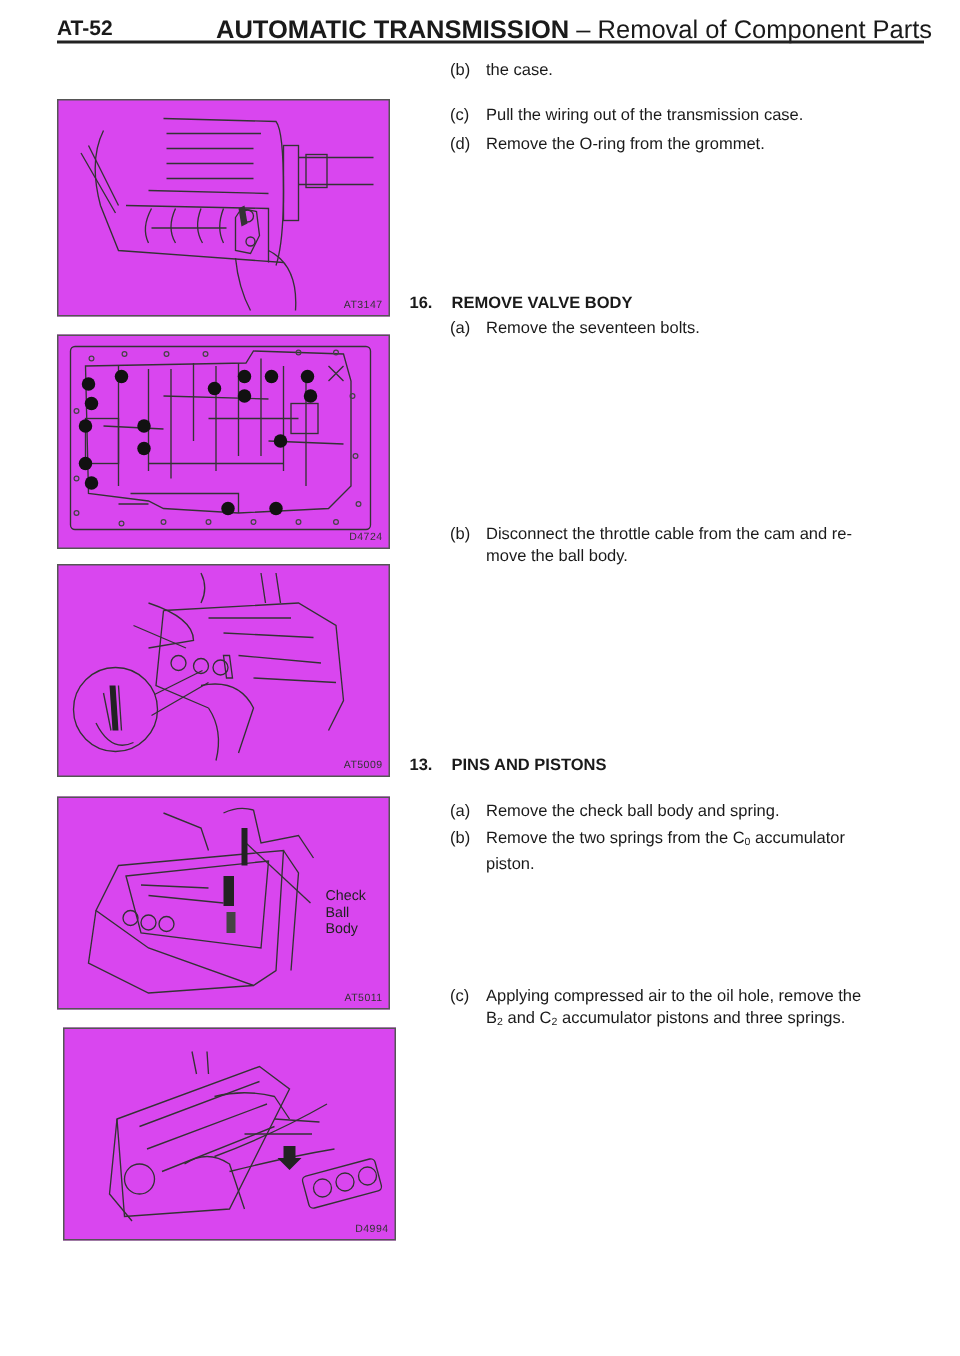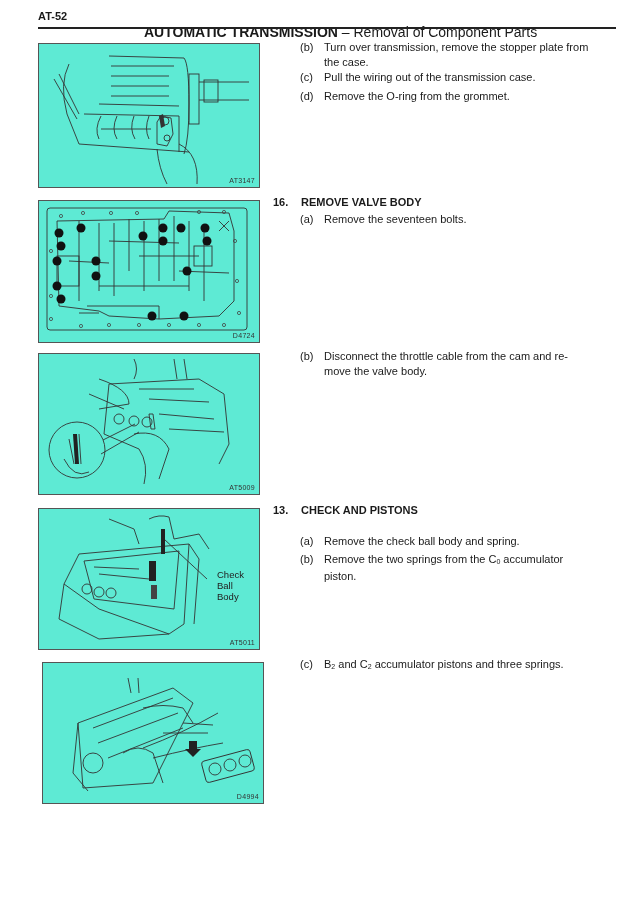--- a/index.html
+++ b/index.html
@@ -6,7 +6,7 @@
   body { width: 640px; height: 904px; position: relative; overflow: hidden;
          font-family: "Liberation Sans", sans-serif; color: #1a1a1a; }
   .header { position: absolute; left: 38px; top: 10px; width: 578px; height: 14px; }
-  .page-num { position: absolute; left: 0; top: 0; font-weight: bold; font-size: 11px; }
+  .page-num { position: absolute; left: 0; top: 0; font-weight: bold; font-size: 14px; }
   .title { position: absolute; left: 106px; top: 0; font-size: 14px; white-space: nowrap; margin-top: 14px; }
   .title b { font-weight: bold; }
   .rule { position: absolute; left: 38px; top: 27px; width: 578px; height: 2px; background: #222; }

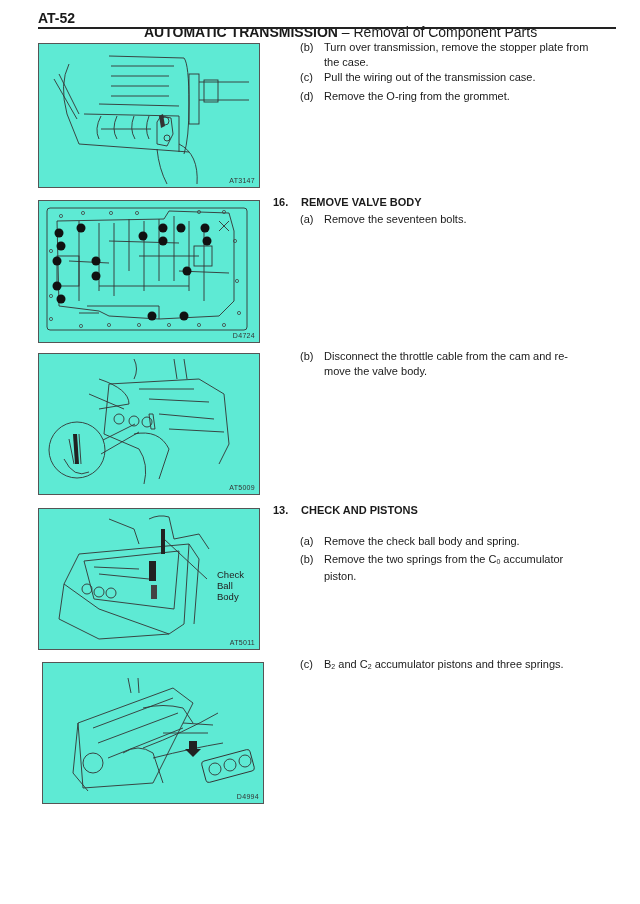--- a/index.html
+++ b/index.html
@@ -7,7 +7,7 @@
          font-family: "Liberation Sans", sans-serif; color: #1a1a1a; }
   .header { position: absolute; left: 38px; top: 10px; width: 578px; height: 14px; }
   .page-num { position: absolute; left: 0; top: 0; font-weight: bold; font-size: 14px; }
-  .title { position: absolute; left: 106px; top: 0; font-size: 14px; white-space: nowrap; margin-top: 14px; }
+  .title { position: absolute; left: 106px; top: 0; font-size: 17px; white-space: nowrap; }
   .title b { font-weight: bold; }
   .rule { position: absolute; left: 38px; top: 27px; width: 578px; height: 2px; background: #222; }
   .fig { position: absolute; border: 1px solid #555; background: #5eead4; }

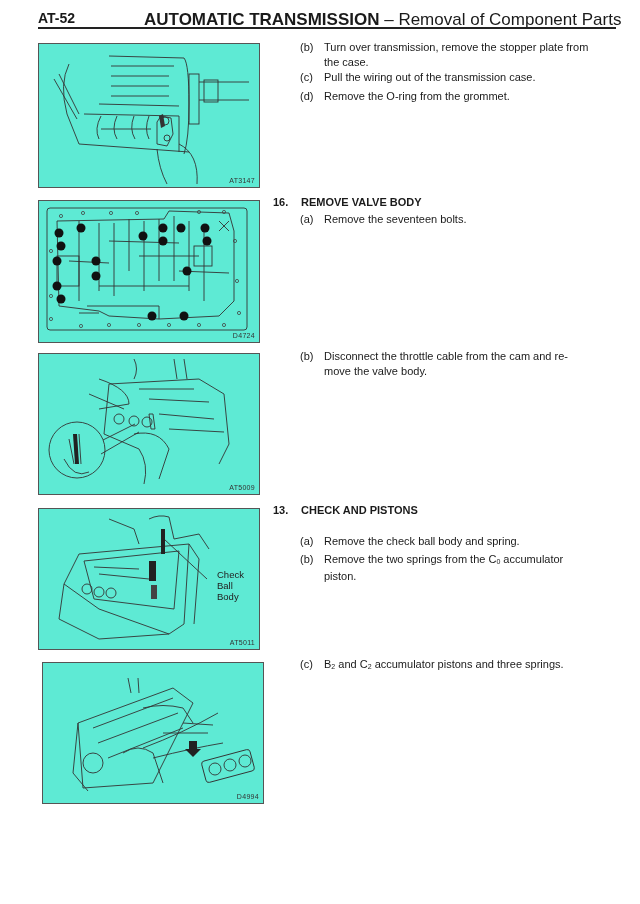--- a/index.html
+++ b/index.html
@@ -184,7 +184,6 @@
 <div class="txt step" style="top:40px;">
   <span class="lab">(b)</span>
   <div class="body">
-      <div>Turn over transmission, remove the stopper plate from</div>
       <div>the case.</div>
     </div>
 </div>

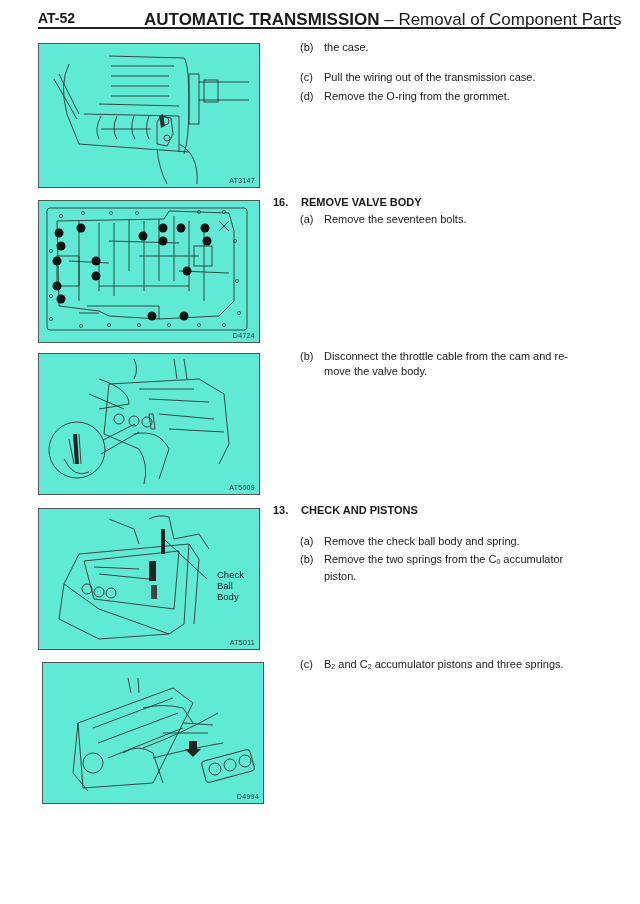--- a/index.html
+++ b/index.html
@@ -208,7 +208,7 @@
   <span class="lab">(b)</span>
   <div class="body">
       <div>Disconnect the throttle cable from the cam and re-</div>
-      <div>move the valve body.</div>
+      <div>move the ball body.</div>
     </div>
 </div>
 

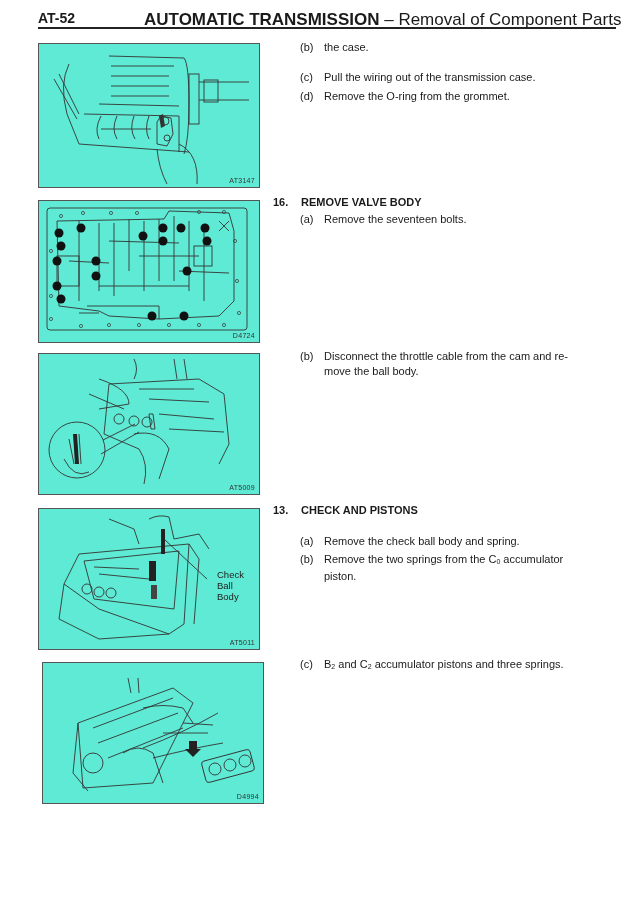--- a/index.html
+++ b/index.html
@@ -215,7 +215,7 @@
 <div class="heading" style="left:273px;top:503px;width:330px;">
   <span class="num">13.</span>
   <span class="htext">
-      <div>CHECK AND PISTONS</div>
+      <div>PINS AND PISTONS</div>
     </span>
 </div>
 <div class="txt step" style="top:534px;">

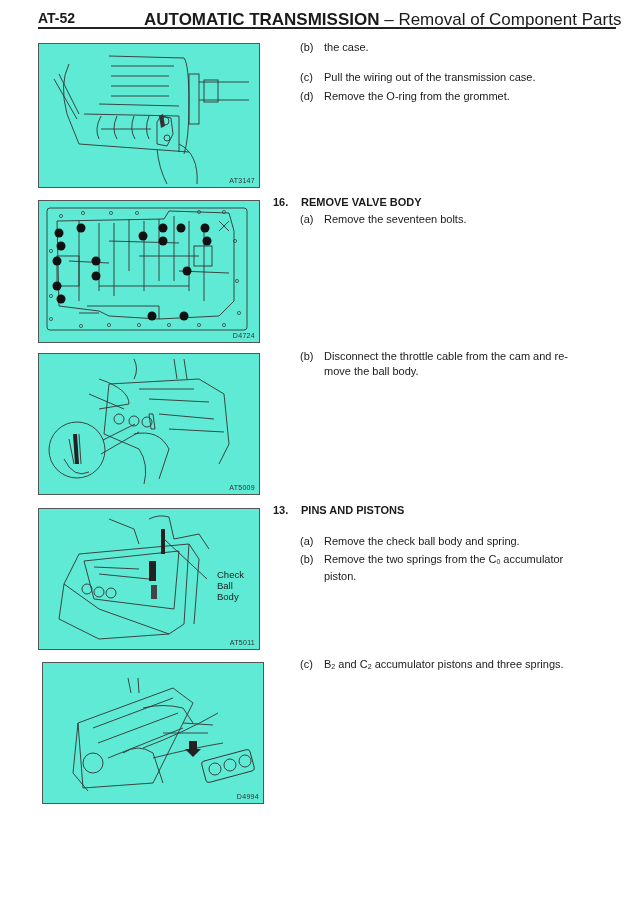--- a/index.html
+++ b/index.html
@@ -10,7 +10,7 @@
   .title { position: absolute; left: 106px; top: 0; font-size: 17px; white-space: nowrap; }
   .title b { font-weight: bold; }
   .rule { position: absolute; left: 38px; top: 27px; width: 578px; height: 2px; background: #222; }
-  .fig { position: absolute; border: 1px solid #555; background: #5eead4; }
+  .fig { position: absolute; border: 1px solid #555; background: #d946ef; margin-top: 23px; }
   .fig svg { position: absolute; left: 0; top: 0; }
   .fig-code { position: absolute; right: 4px; bottom: 3px; font-size: 7px; letter-spacing: 0.3px; color: #333; }
   .callout { position: absolute; font-size: 9.5px; line-height: 11px; color: #222; }

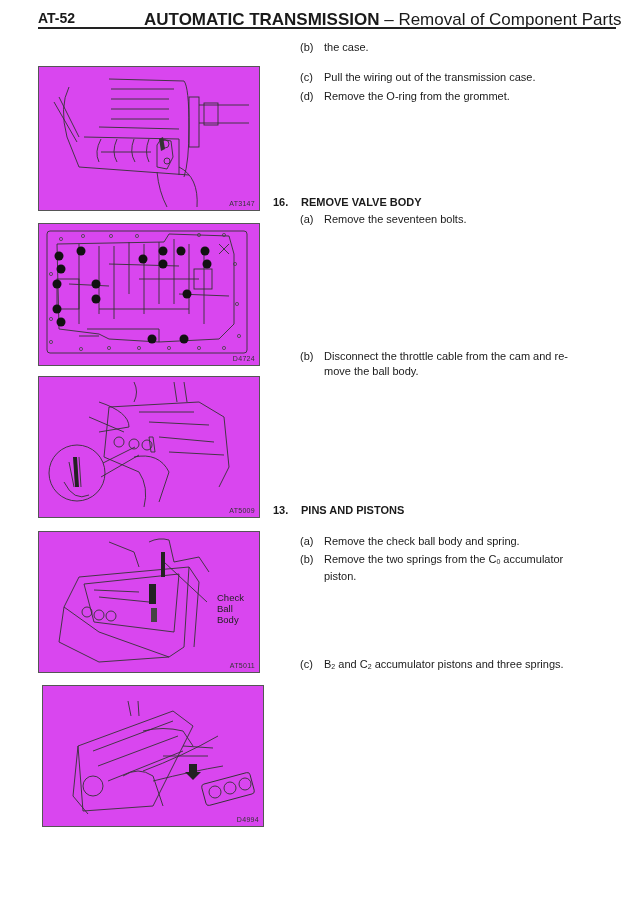--- a/index.html
+++ b/index.html
@@ -232,6 +232,7 @@
 <div class="txt step" style="top:657px;">
   <span class="lab">(c)</span>
   <div class="body">
+    <div>Applying compressed air to the oil hole, remove the</div>
     <div><span>B</span><sub>2</sub><span> and C</span><sub>2</sub><span> accumulator pistons and three springs.</span></div>
   </div>
 </div>

